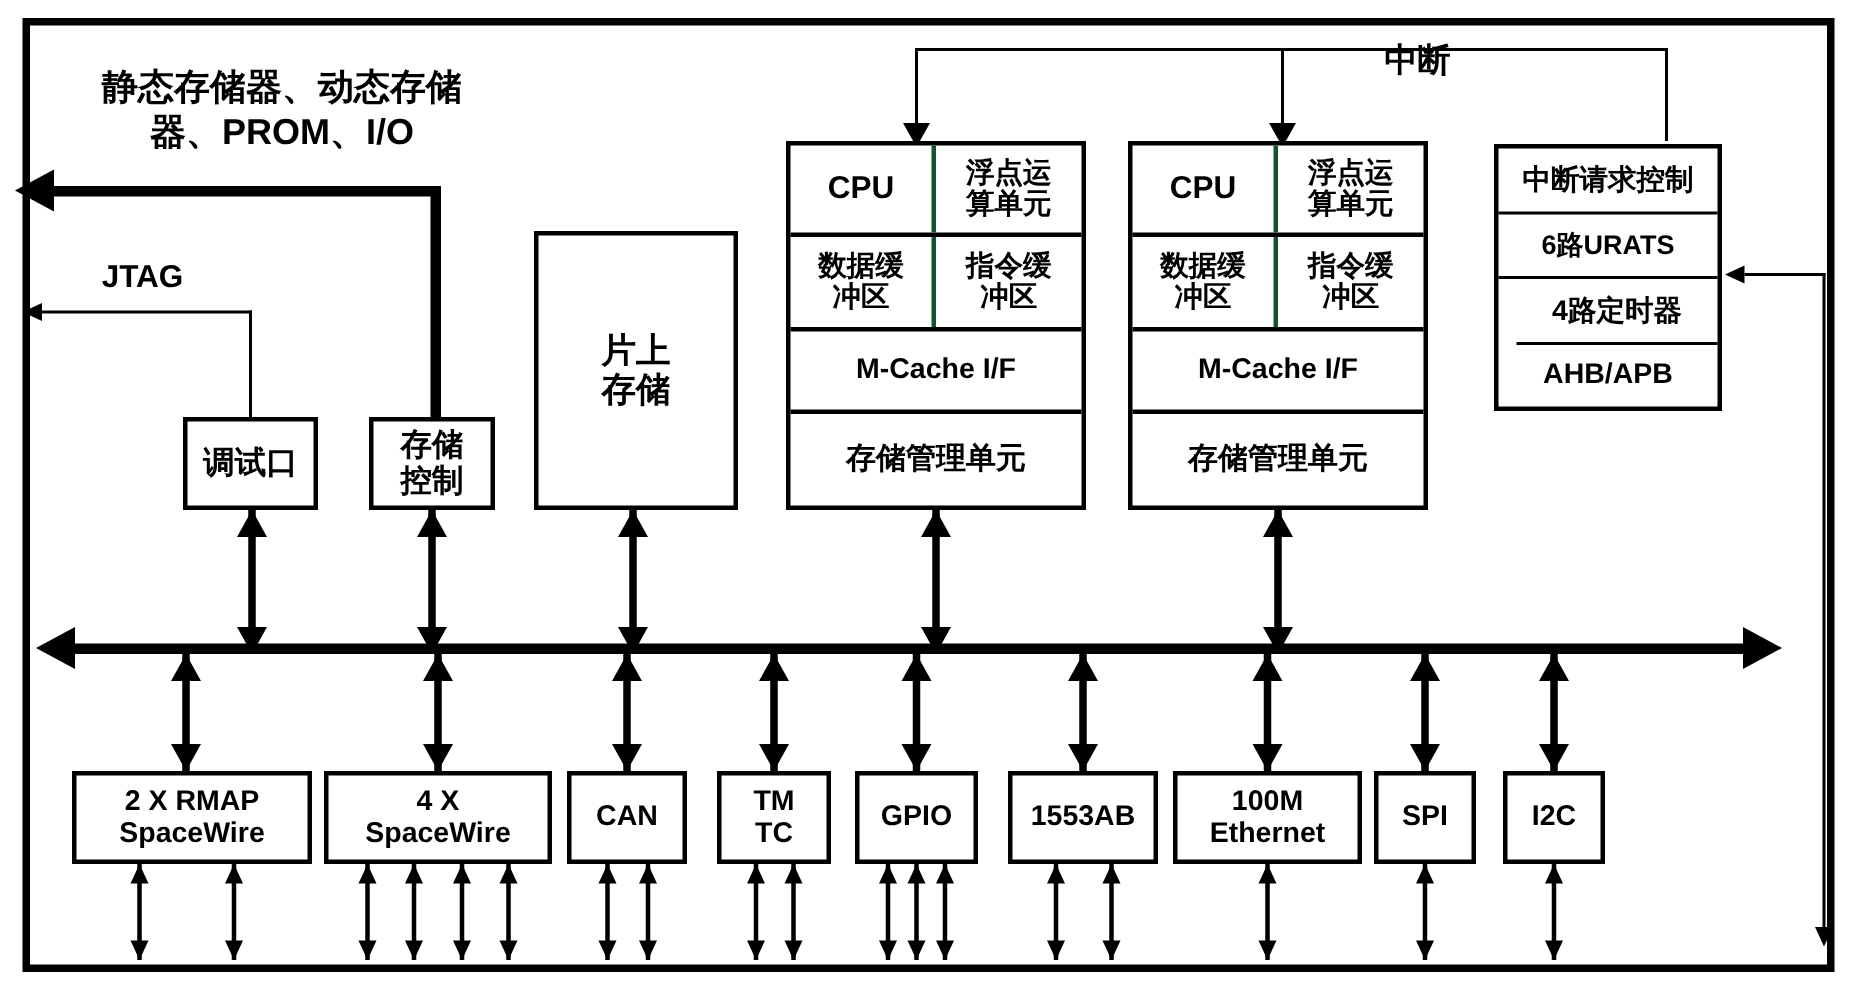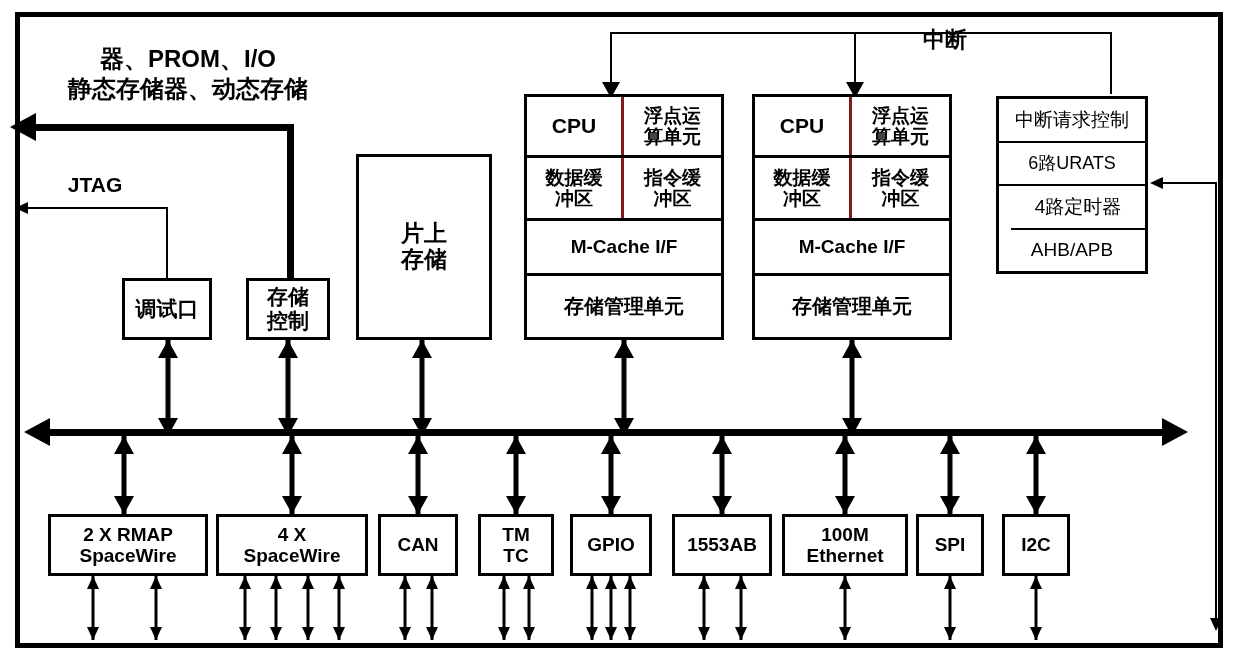--- a/index.html
+++ b/index.html
@@ -53,8 +53,8 @@
   <div class="frame"></div>
 
   <div class="lbl" style="left:28px;top:44px;width:320px;font-size:24px;">
+    <div>静态存储器、动态存储</div>
     <div>器、PROM、I/O</div>
-    <div>静态存储器、动态存储</div>
   </div>
 
   <div class="hthick" style="left:32px;top:124px;width:262px;"></div>

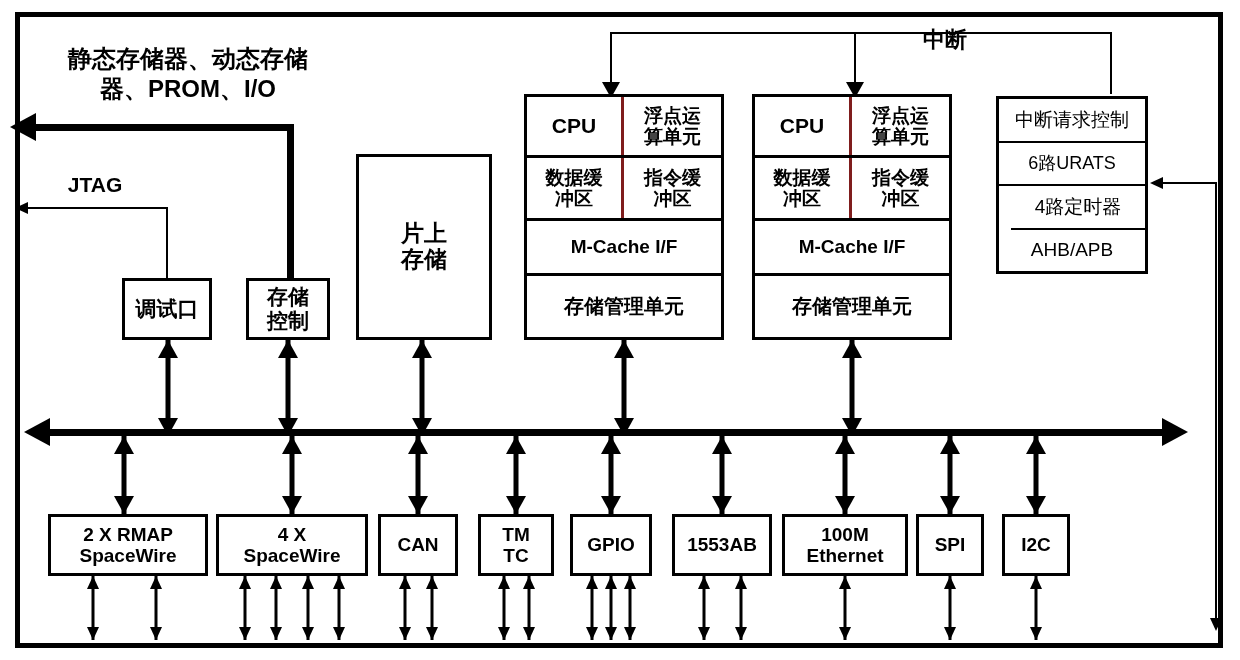--- a/index.html
+++ b/index.html
@@ -15,7 +15,7 @@
   .cpurow:last-child{border-bottom:none;}
   .cpucell{flex:1 1 50%;display:flex;align-items:center;justify-content:center;text-align:center;
            font-weight:bold;line-height:1.12;box-sizing:border-box;}
-  .cpucell.divr{border-right:3px solid #7f1d1d;}
+  .cpucell.divr{border-right:3px solid #14532d;}
   .stack{position:absolute;border:3px solid #000;box-sizing:border-box;background:#fff;
          display:flex;flex-direction:column;}
   .stackrow{flex:1 1 0;display:flex;align-items:center;justify-content:center;text-align:left;

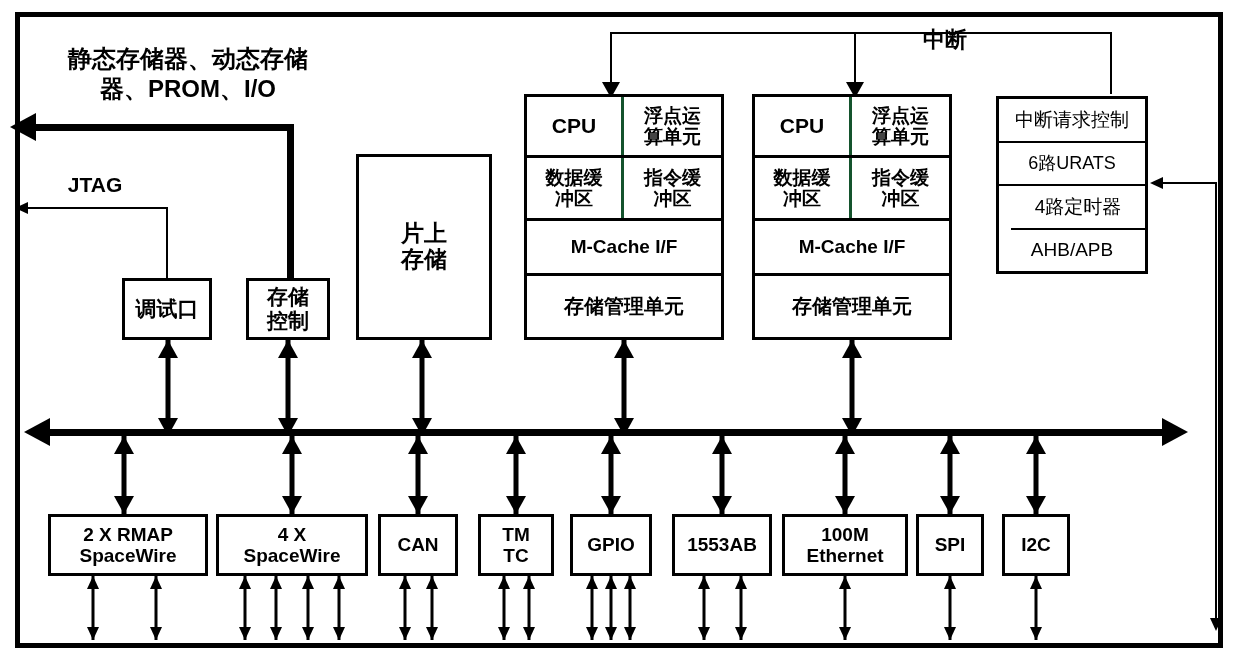--- a/index.html
+++ b/index.html
@@ -19,7 +19,7 @@
   .stack{position:absolute;border:3px solid #000;box-sizing:border-box;background:#fff;
          display:flex;flex-direction:column;}
   .stackrow{flex:1 1 0;display:flex;align-items:center;justify-content:center;text-align:left;
-            font-weight:normal;border-bottom:2px solid #000;box-sizing:border-box;}
+            font-weight:bold;border-bottom:2px solid #000;box-sizing:border-box;}
   .stackrow:last-child{border-bottom:none;}
   .lbl{position:absolute;font-weight:bold;color:#000;line-height:1.25;text-align:center;}
   

